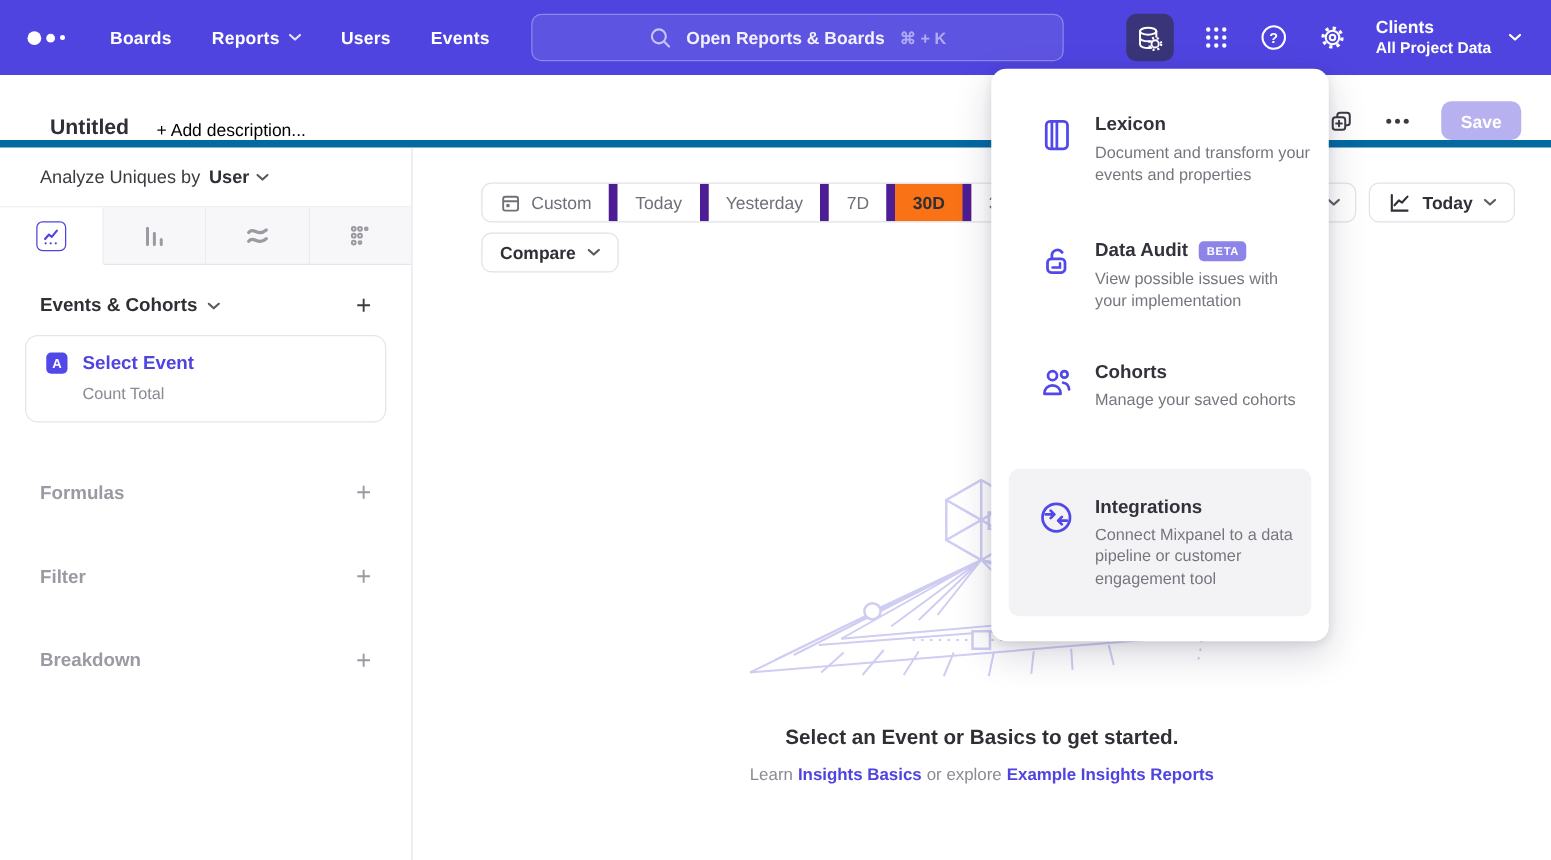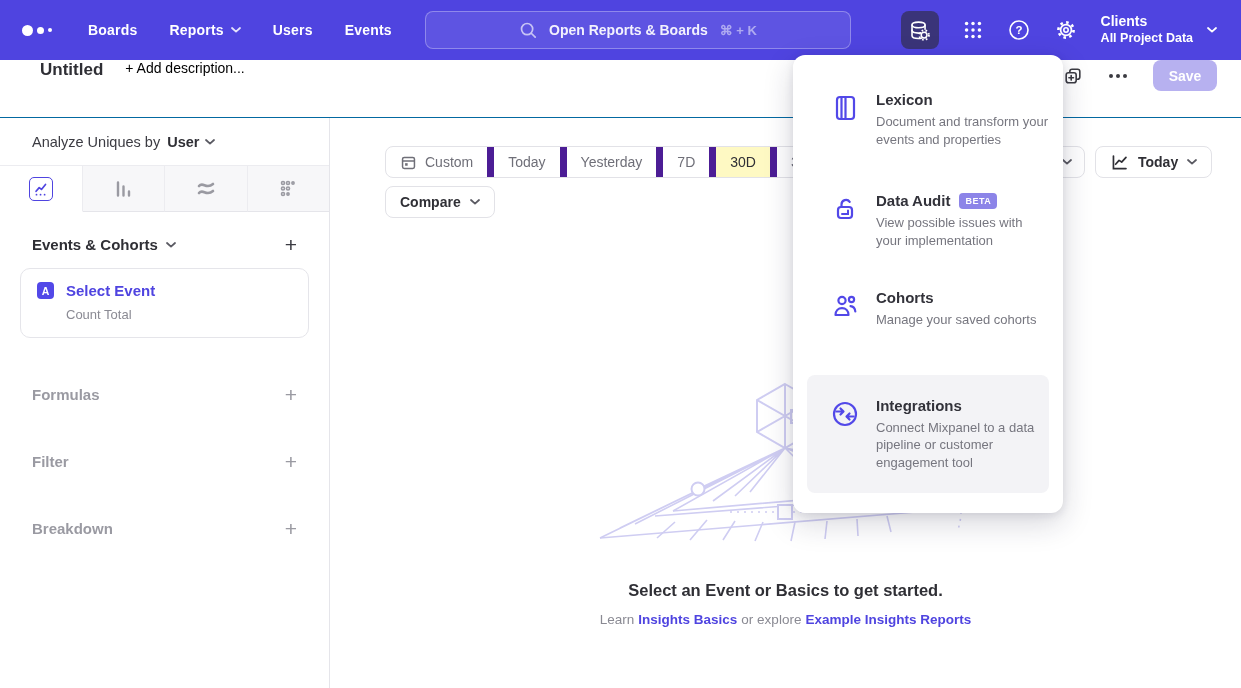--- a/index.html
+++ b/index.html
@@ -39,7 +39,7 @@
 
   
   .rheader { position:absolute; left:0; top:60px; width:1241px; height:58px; background:#fff;
-    border-bottom:1px solid #0369a1; display:flex; align-items:flex-start; z-index:5; }
+    border-bottom:6px solid #0369a1; display:flex; align-items:flex-end; z-index:5; }
   .rtitle { margin-left:40px; font-size:17px; font-weight:700; color:#2f2f35; cursor:text; }
   .rdesc { margin-left:22px; font-size:14px; color:#000000; cursor:text; }
   .rheader-right { margin-left:auto; display:flex; align-items:center; gap:26px; padding-right:24px; }

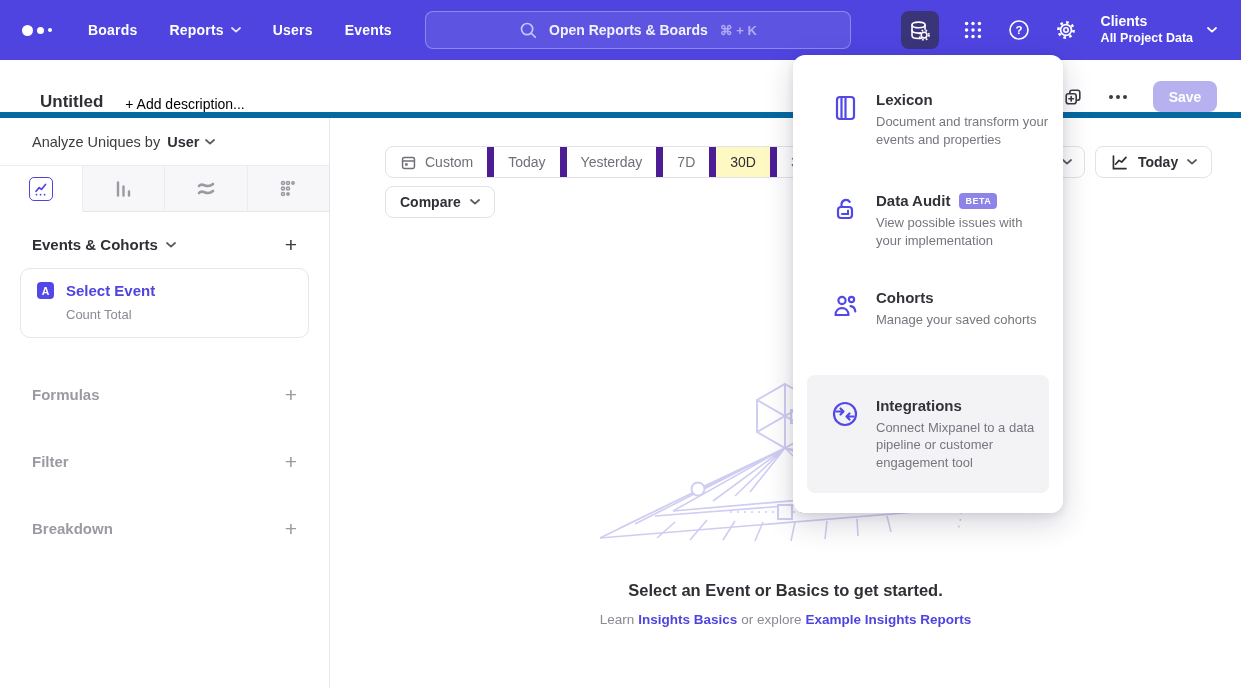--- a/index.html
+++ b/index.html
@@ -84,7 +84,7 @@
     border:1px solid #e2e2e7; border-radius:8px; display:flex; align-items:stretch; overflow:hidden; }
   .seg-item { display:flex; align-items:center; gap:8px; padding:0 14px; font-size:14px;
     color:#6f6f78; border-right:7px solid #4c1d95; cursor:pointer; white-space:nowrap; }
-  .seg-item.sel { background:#fef9c3; color:#2f2f35; font-weight:400; }
+  .seg-item.sel { background:#f97316; color:#2f2f35; font-weight:700; }
   .seg-end { margin-left:auto; border-left:1px solid #ececf0; width:36px; display:flex;
     align-items:center; justify-content:center; color:#5b5b63; cursor:pointer; }
   .btn { display:flex; align-items:center; gap:9px; background:#fff; border:1px solid #e2e2e7;

